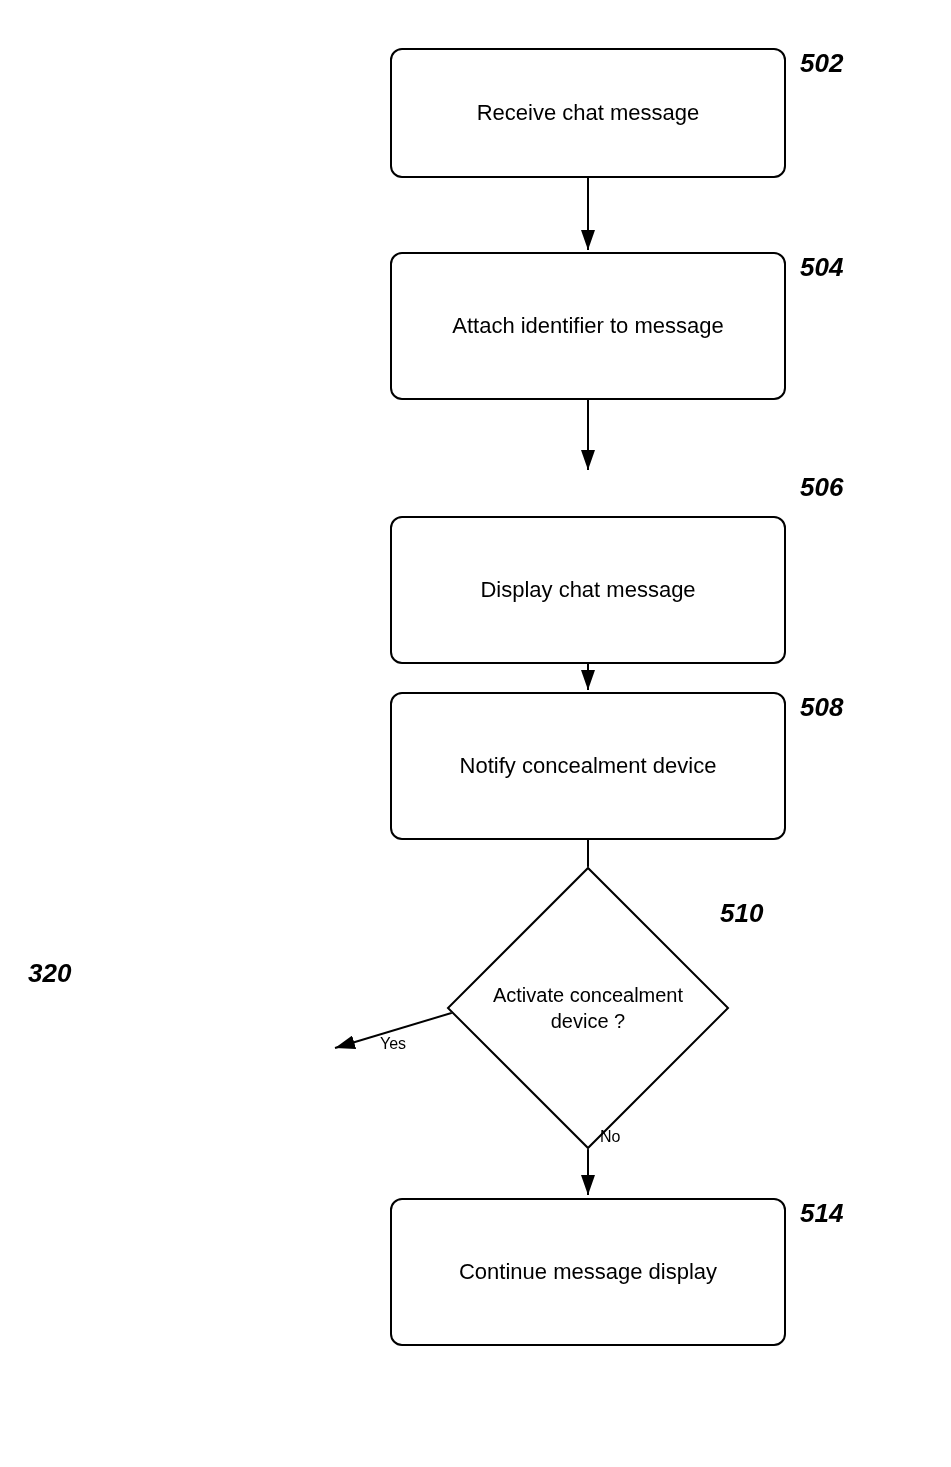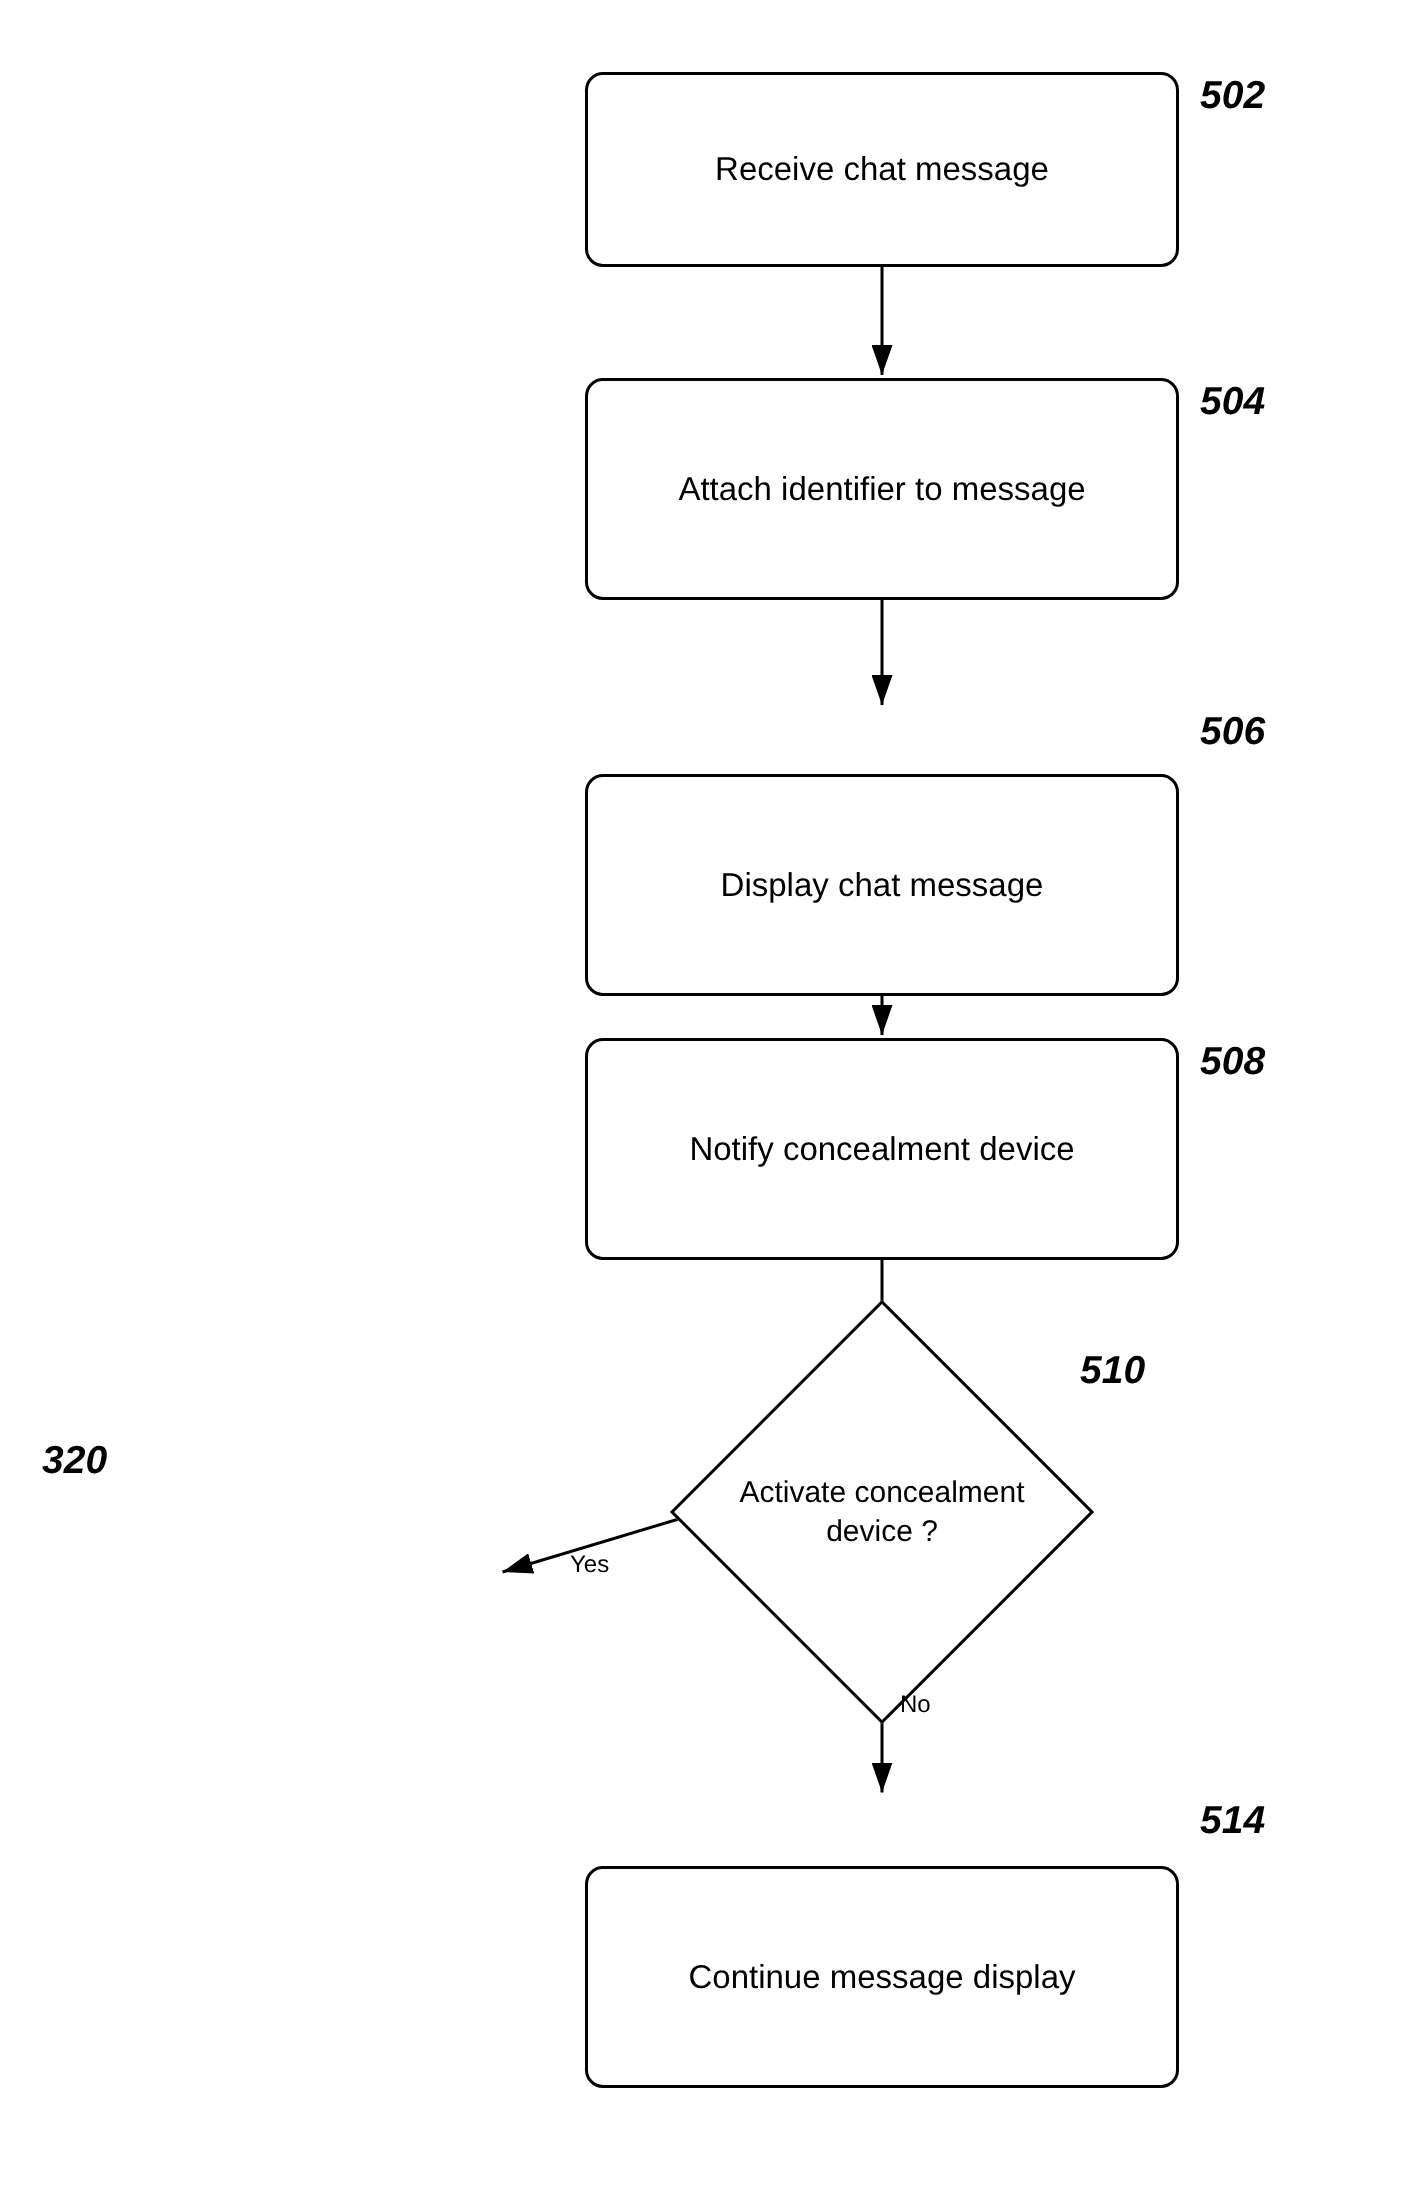--- a/index.html
+++ b/index.html
@@ -140,7 +140,7 @@
 
   <span class="ref-label" style="left: 28px; top: 958px;">320</span>
 
-  <div class="flow-box" style="left: 390px; top: 1198px; width: 396px; height: 148px; margin-top: 46px;">
+  <div class="flow-box" style="left: 390px; top: 1198px; width: 396px; height: 148px;">
     <span>Continue message display</span>
   </div>
   <span class="ref-label" style="left: 800px; top: 1198px;">514</span>

